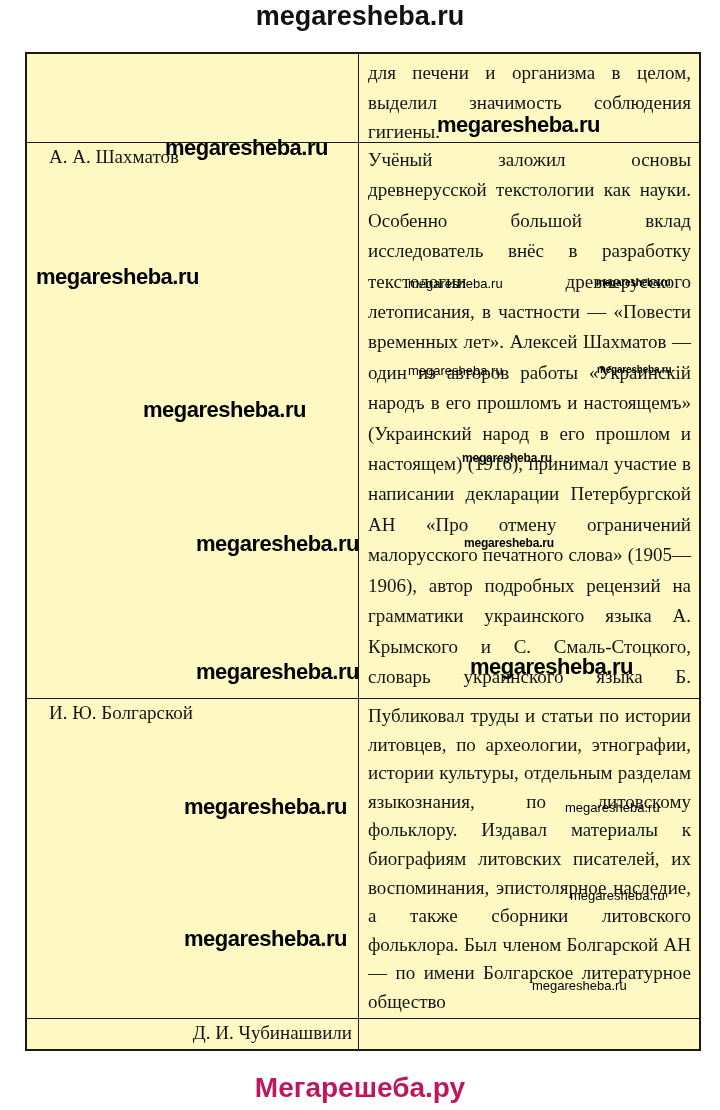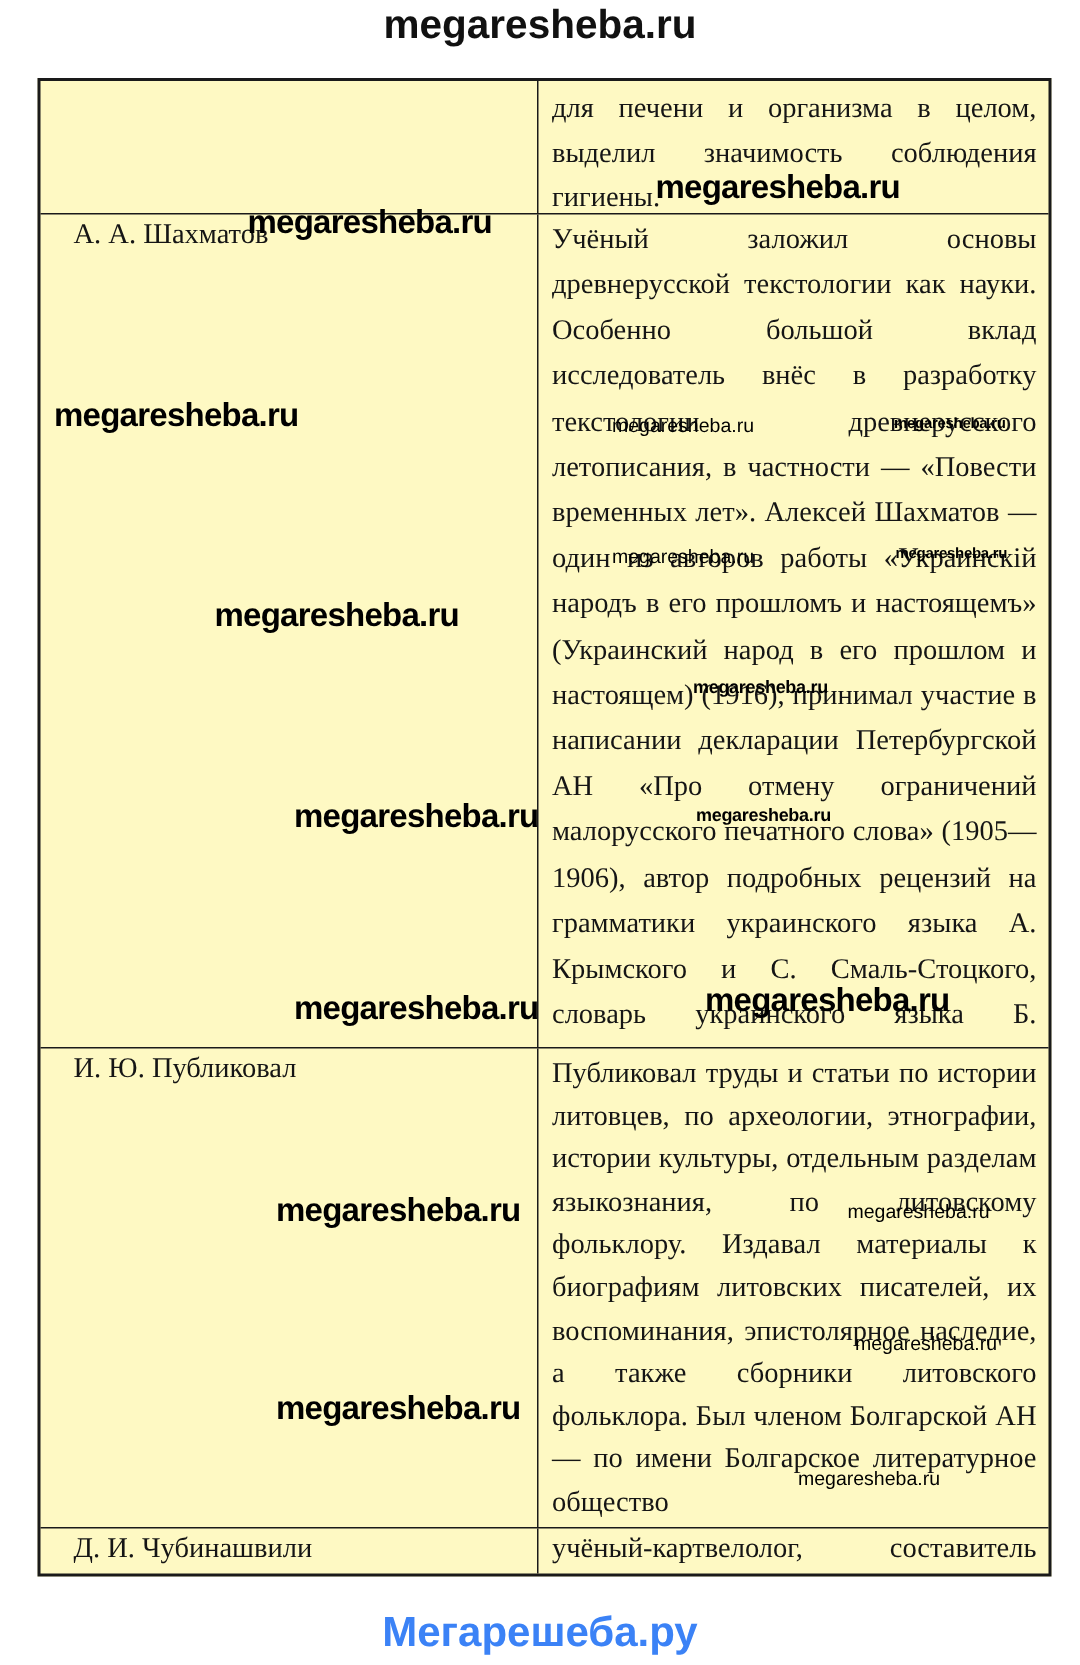--- a/index.html
+++ b/index.html
@@ -91,7 +91,7 @@
     </div>
 
     <div class="row row-3">
-      <div class="cell left">И. Ю. Публиковал</div>
+      <div class="cell left">И. Ю. Болгарской</div>
       <div class="cell right">Публиковал труды и статьи по истории литовцев, по археологии, этнографии, истории культуры, отдельным разделам языкознания, по литовскому фольклору. Издавал материалы к биографиям литовских писателей, их воспоминания, эпистолярное наследие, а также сборники литовского фольклора. Был членом Болгарской АН — по имени Болгарское литературное общество</div>
     </div>
 

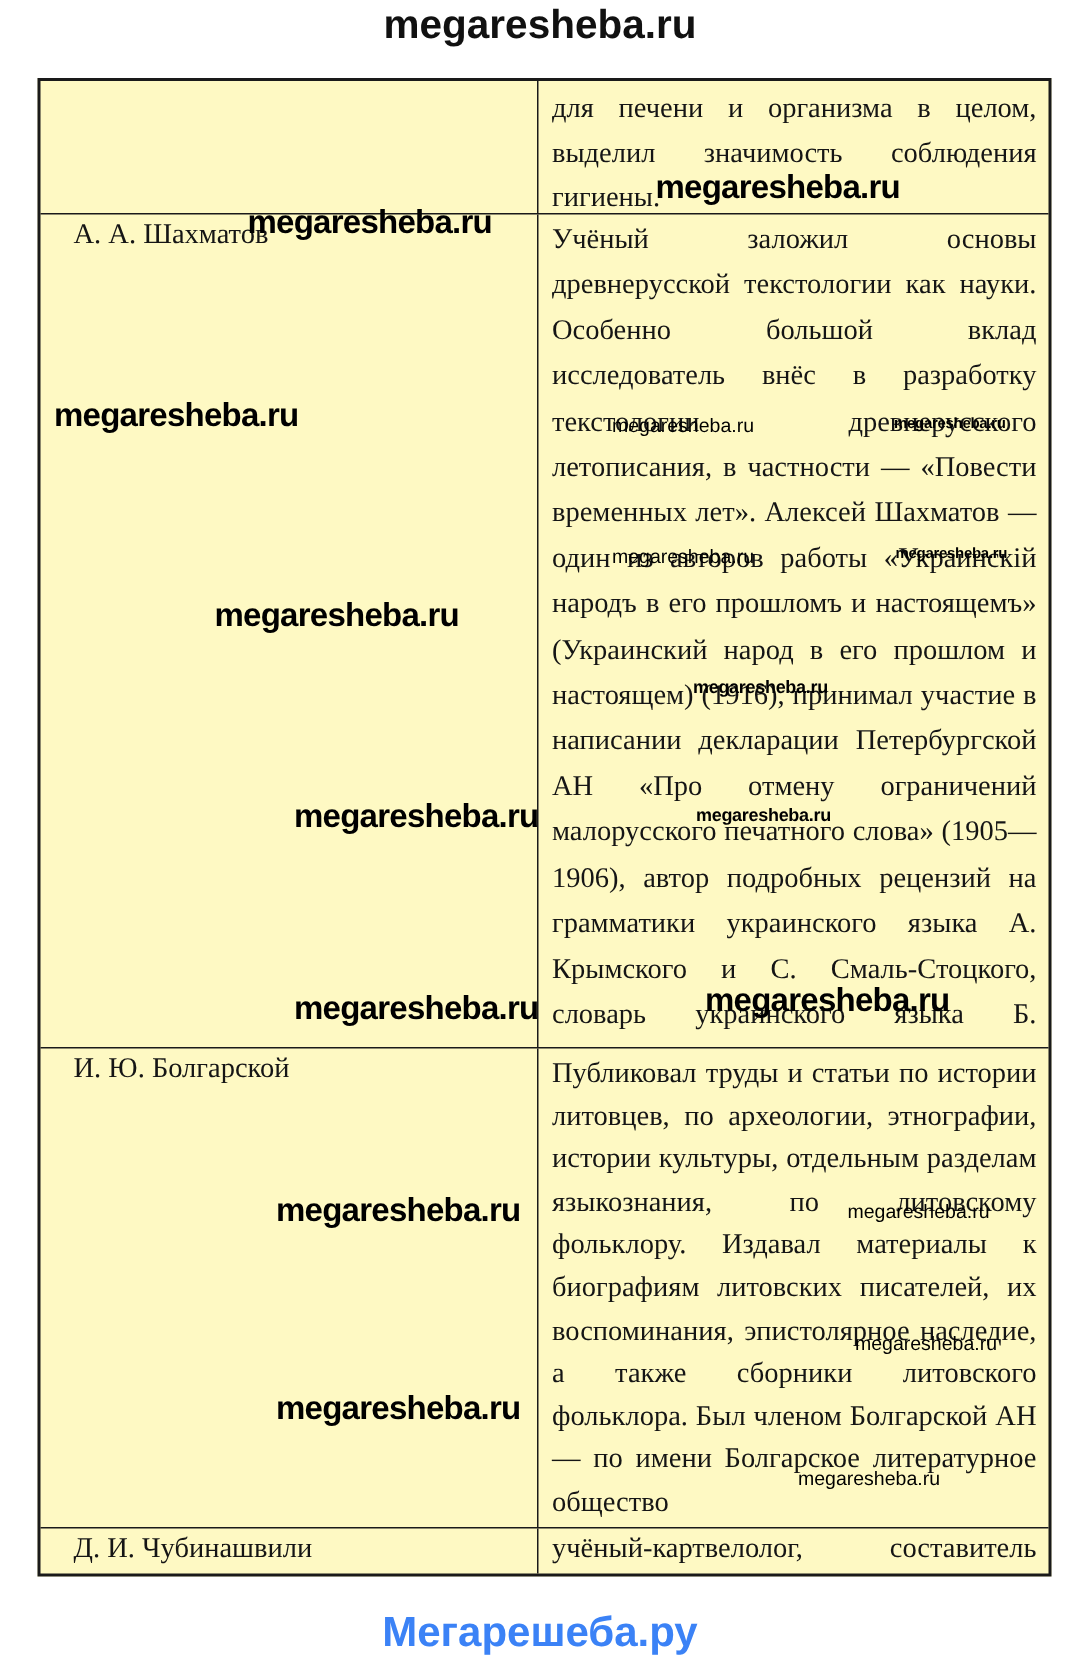--- a/index.html
+++ b/index.html
@@ -56,7 +56,7 @@
   .row-2 .right{line-height:30.4px;padding-top:2px;}
   .row-3 .right{line-height:28.6px;padding-top:3px;}
   .row-4 .right{line-height:25px;padding-top:1px;text-align-last:justify;}
-  .row-4 .left{line-height:25px;padding-top:1px;}
+  .row-4 .left{line-height:25px;padding-top:1px;text-align:right;}
   
   .wm{
     position:absolute;

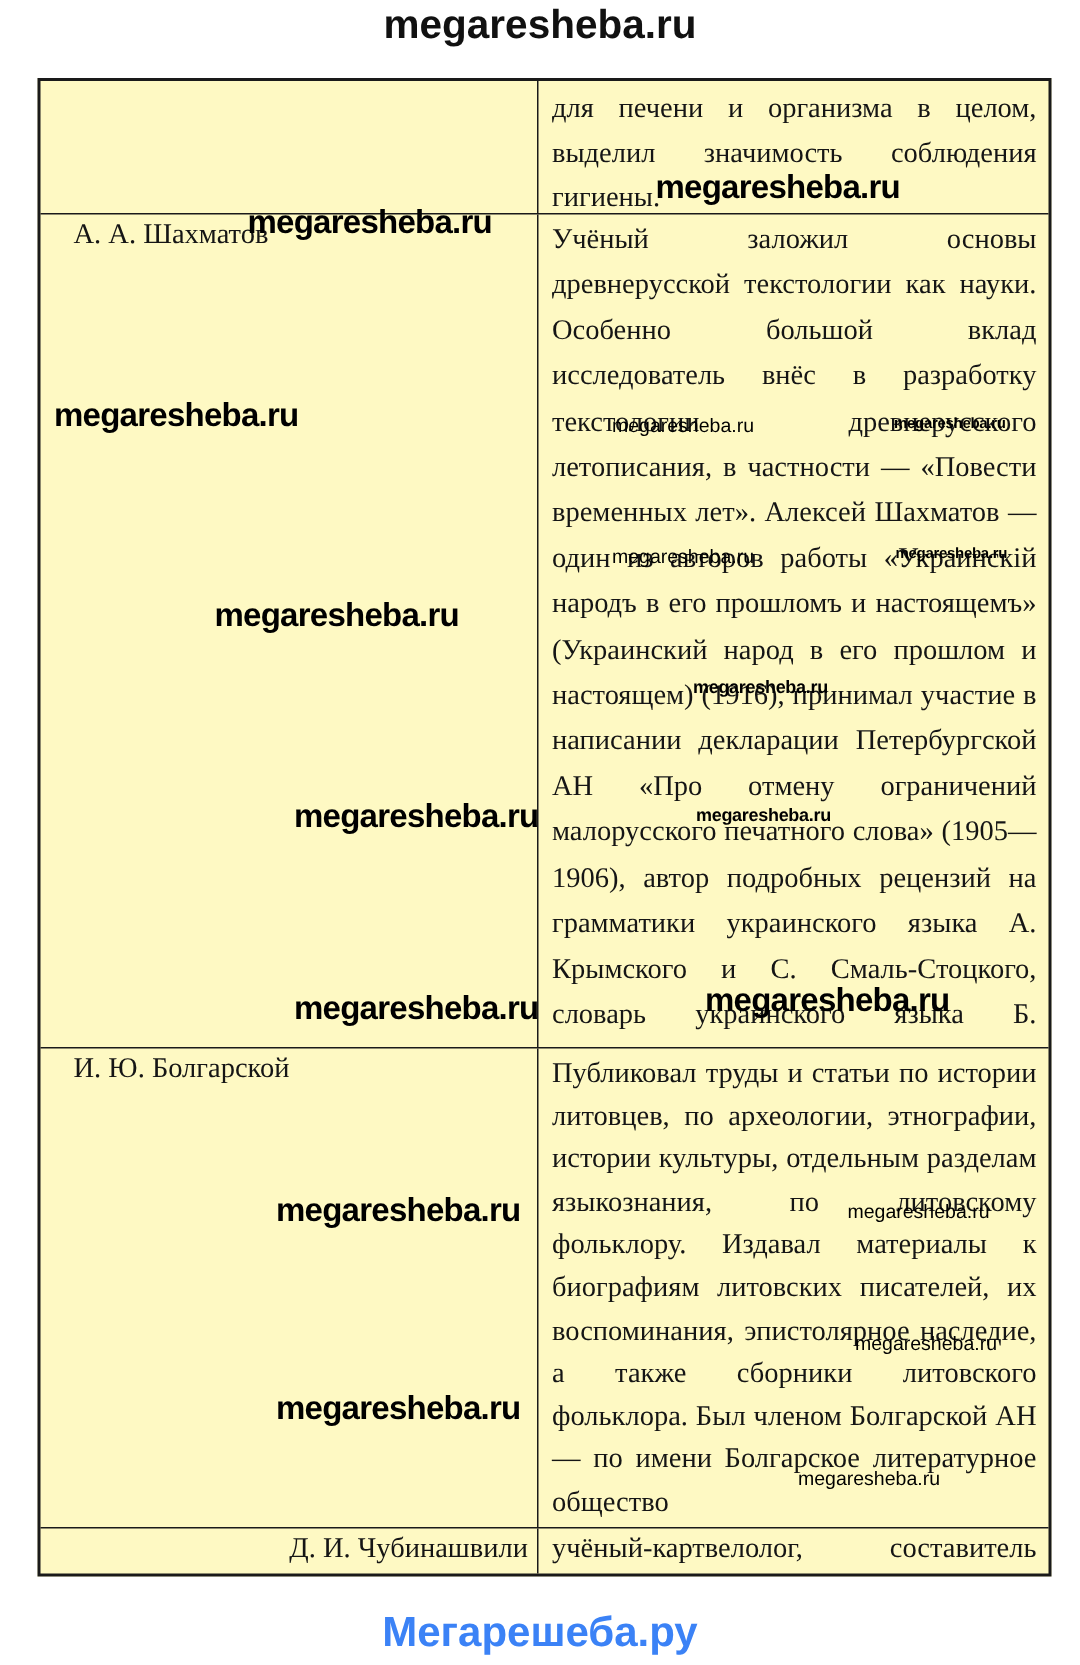--- a/index.html
+++ b/index.html
@@ -97,7 +97,6 @@
 
     <div class="row row-4">
       <div class="cell left">Д. И. Чубинашвили</div>
-      <div class="cell right">учёный-картвелолог, составитель</div>
     </div>
 
   </div>

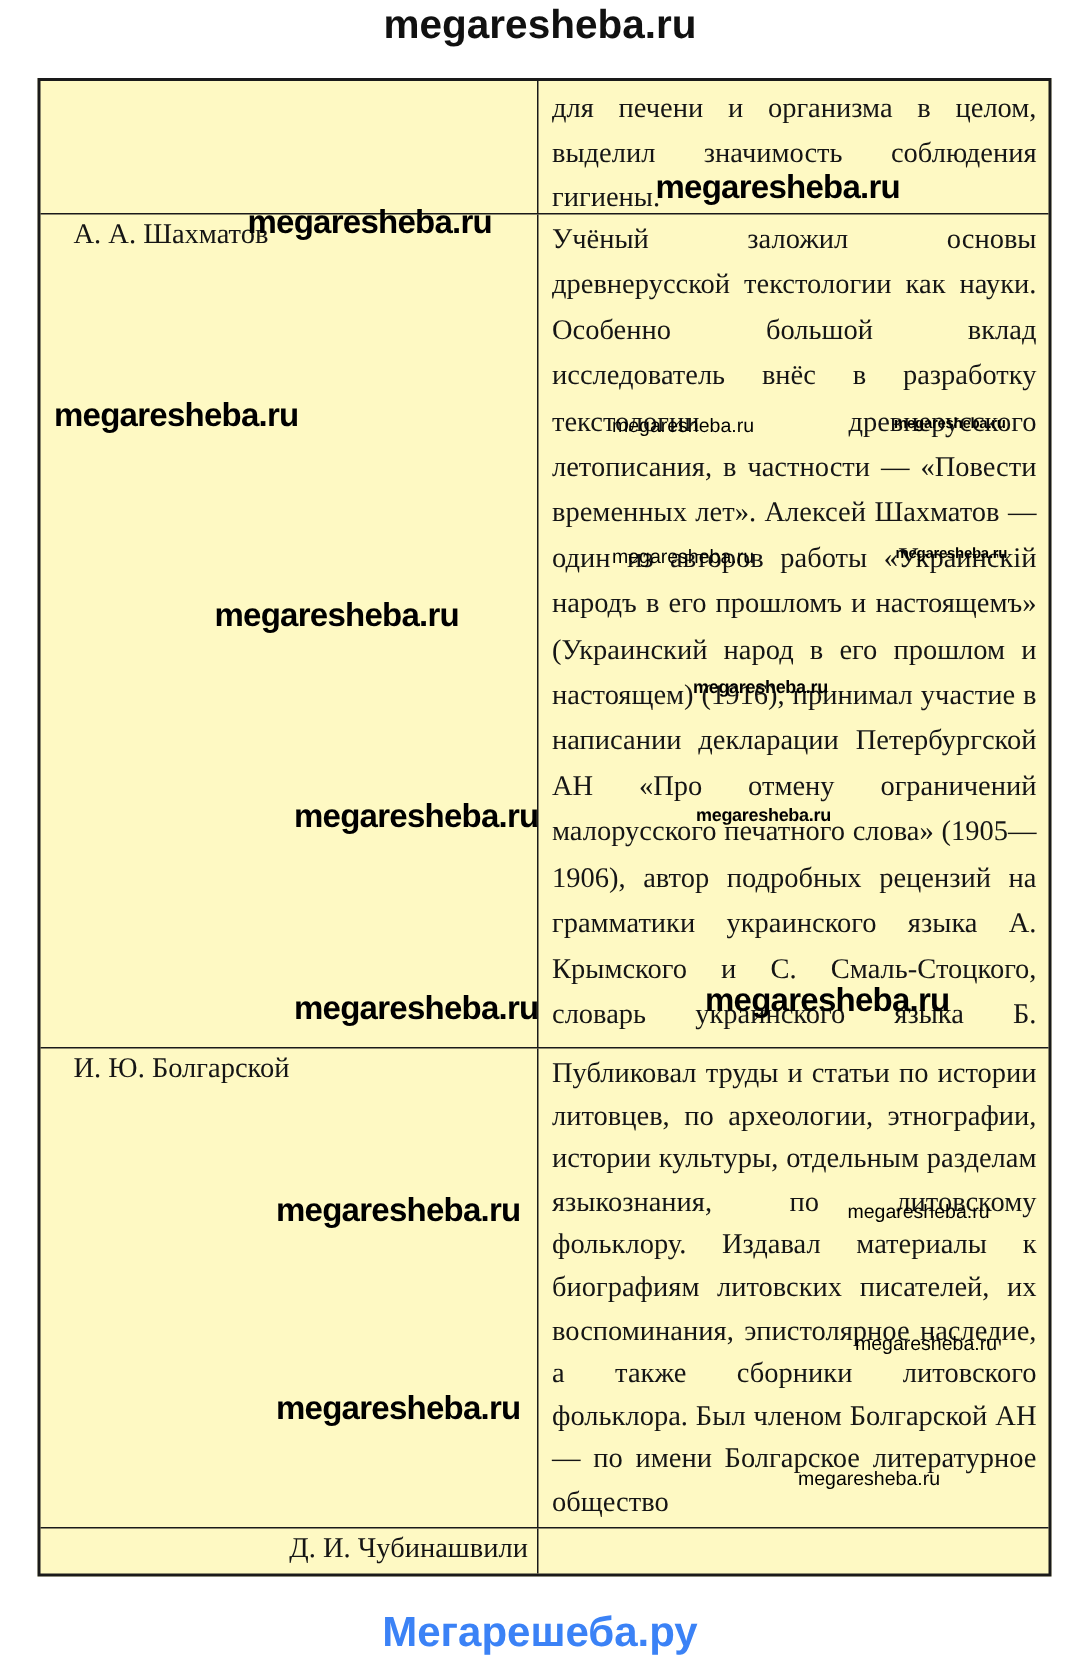--- a/index.html
+++ b/index.html
@@ -25,7 +25,7 @@
     text-align:center;
     font-family:"Liberation Sans", sans-serif;
     font-weight:700;font-size:28px;line-height:32px;
-    color:#3b82f6;
+    color:#be185d;
   }
   
   .ref-table{

